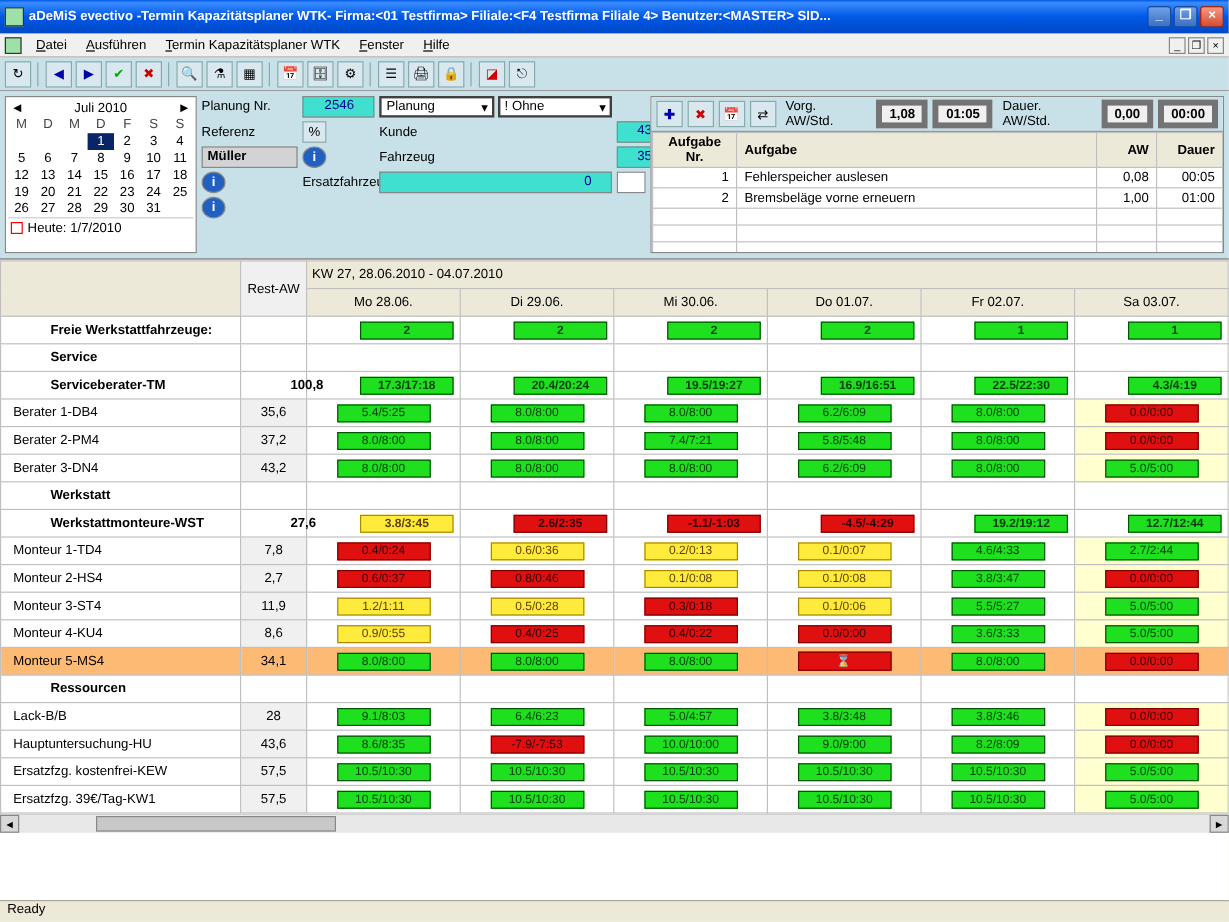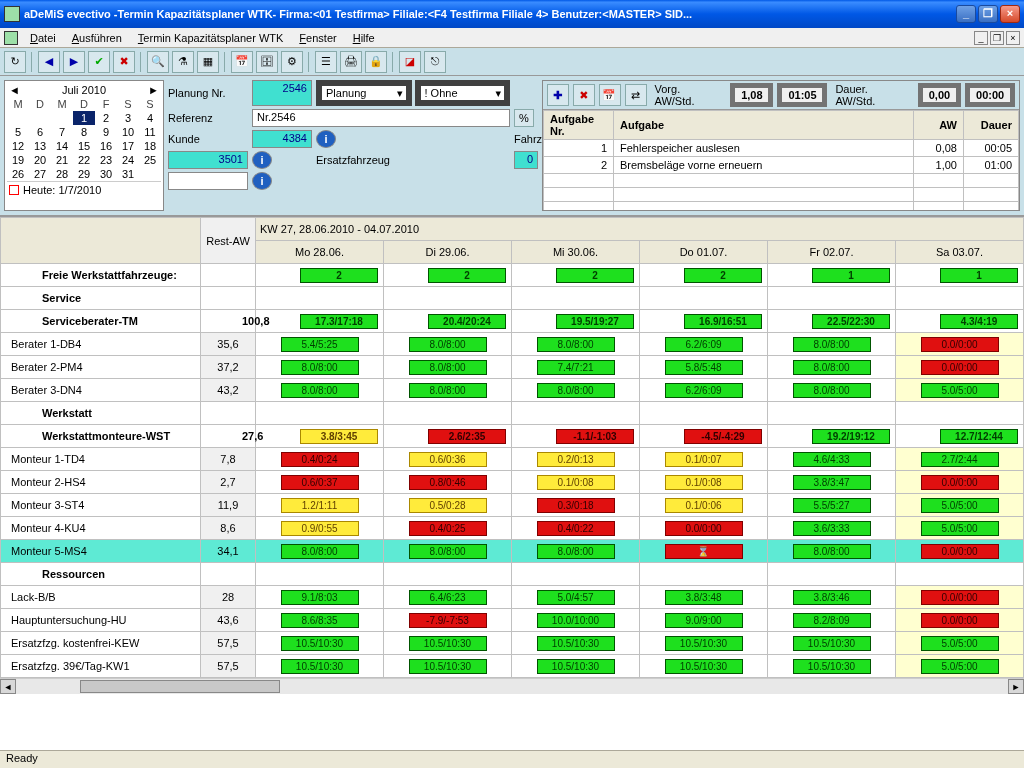--- a/index.html
+++ b/index.html
@@ -29,7 +29,7 @@
 .caltoday .sq { width: 10px; height: 10px; border: 1px solid red; }
 .form { flex:0 0 370px; display: grid; grid-template-columns: 80px 60px 1fr 24px; gap: 3px 4px; align-content: start; }
 .form label { align-self: center; }
-.fnum { background: #40e0d0; border: 1px solid #888; text-align: right; padding: 1px 4px; color: #008; }
+.fnum { background: #40e0d0; border: 1px solid #888; text-align: right; padding: 1px 16px; color: #008; }
 .ftext { background: #fff; border: 1px solid #888; padding: 1px 4px; }
 .ftext.hl { background: #d3d3d3; font-weight: bold; }
 .fbtn { width: 20px; height: 18px; background: #e0e0e0; border: 1px solid #888; text-align: center; cursor: pointer; border-radius:50%; background:#2060c0; color:#fff; font-weight:bold; line-height:16px;}

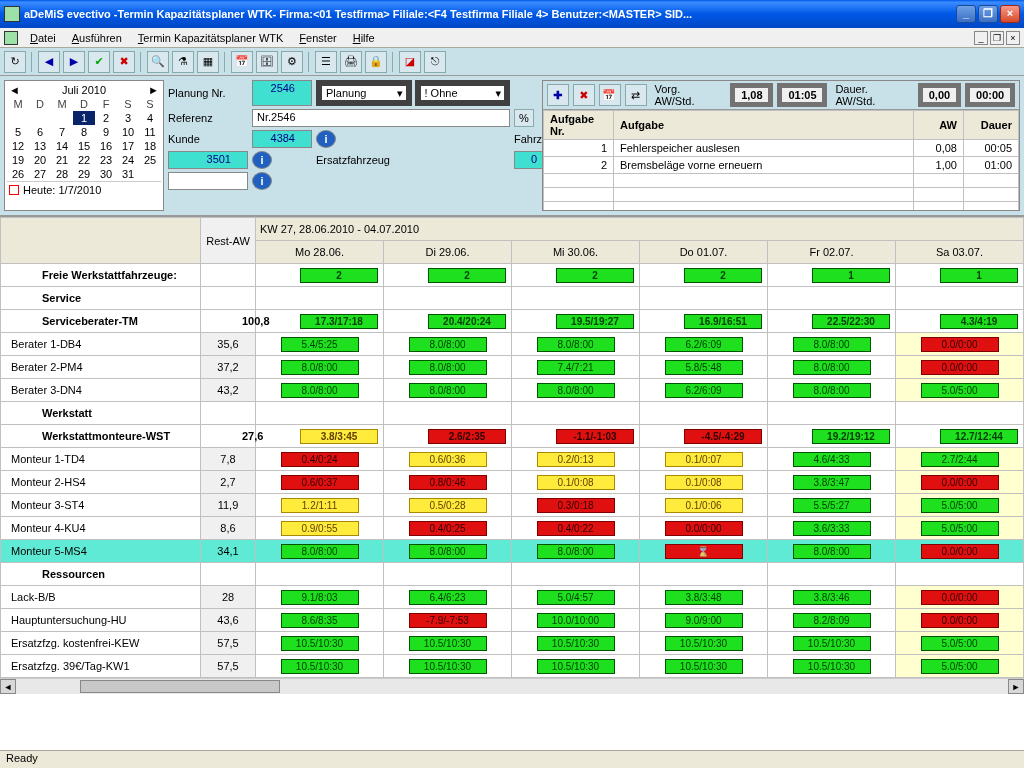--- a/index.html
+++ b/index.html
@@ -33,7 +33,7 @@
 .ftext { background: #fff; border: 1px solid #888; padding: 1px 4px; }
 .ftext.hl { background: #d3d3d3; font-weight: bold; }
 .fbtn { width: 20px; height: 18px; background: #e0e0e0; border: 1px solid #888; text-align: center; cursor: pointer; border-radius:50%; background:#2060c0; color:#fff; font-weight:bold; line-height:16px;}
-.select { background: #fff; border: 6px solid #404040; padding: 1px 4px; position: relative; }
+.select { background: #fff; border: 2px solid #404040; padding: 1px 4px; position: relative; }
 .select::after { content: "▾"; position: absolute; right: 3px; }
 .rightpanel { flex: 1; background: #fff; border: 1px solid #888; display: flex; flex-direction: column; }
 .rptoolbar { background: #c8e0e8; padding: 2px 4px; display: flex; align-items: center; gap: 4px; border-bottom: 1px solid #999; }

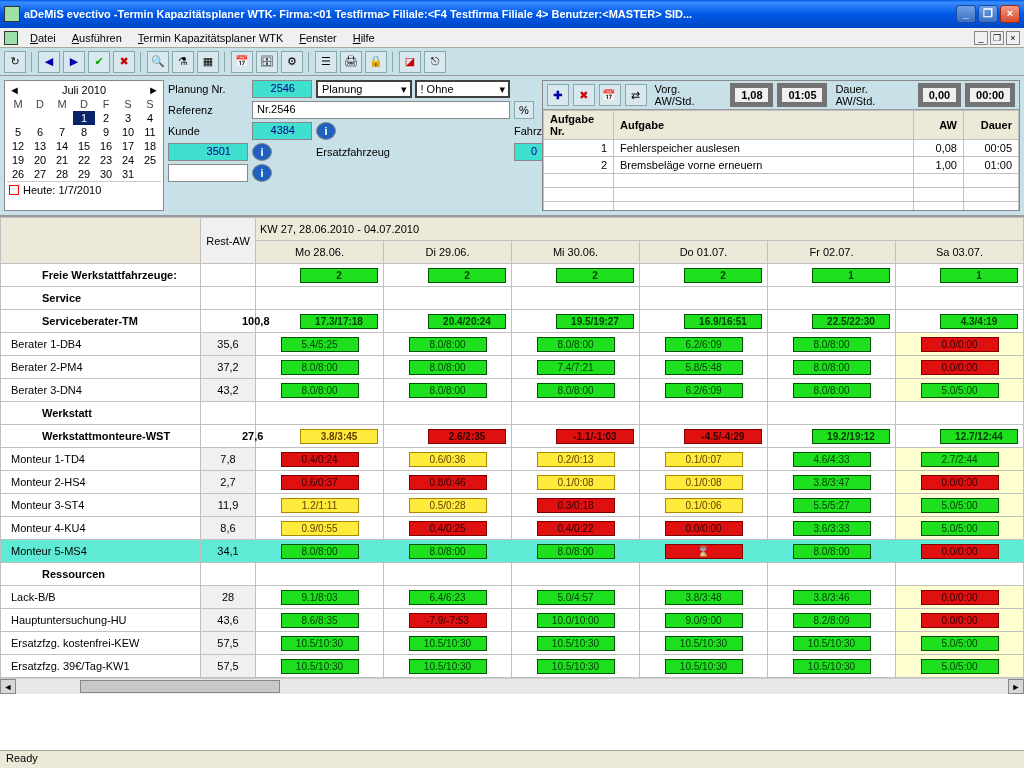--- a/index.html
+++ b/index.html
@@ -200,7 +200,6 @@
     <div></div>
 
     <label>Referenz</label>
-    <div class="ftext" style="grid-column:2/4">Nr.2546</div>
     <div class="tbtn" style="width:20px;height:18px">%</div>
 
     <label>Kunde</label>

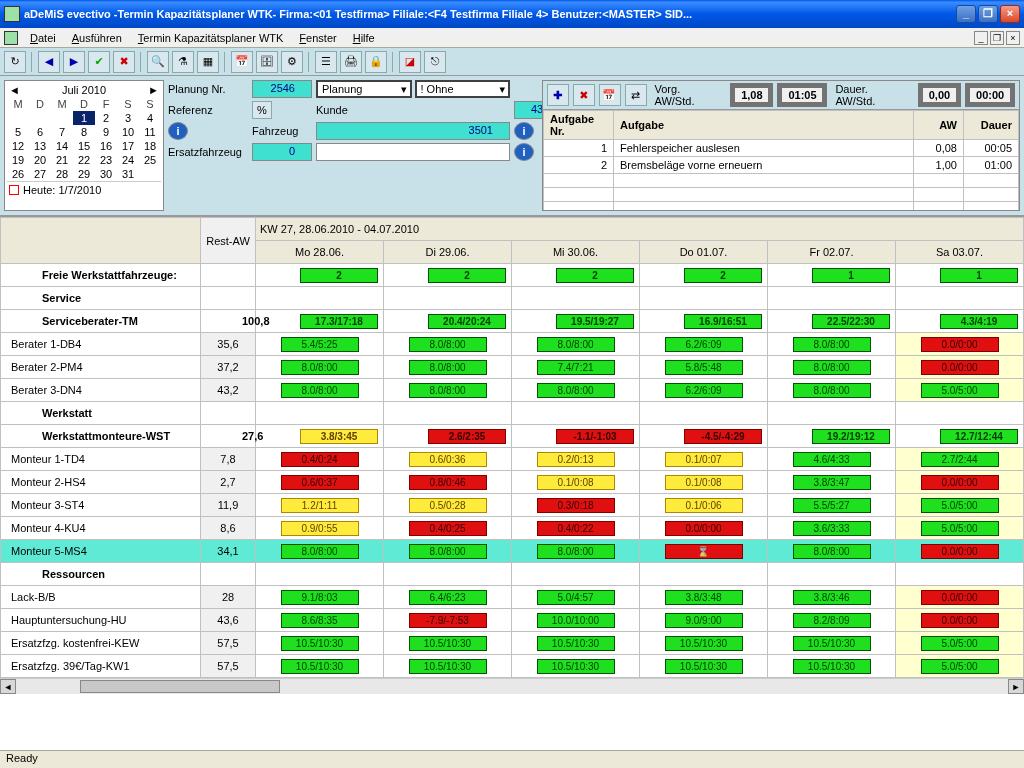--- a/index.html
+++ b/index.html
@@ -233,7 +233,7 @@
       <table>
         <tbody>
             <tr>
-          <th style="width:70px;text-align:left">Aufgabe Nr.</th>
+          <th style="width:70px;text-align:center">Aufgabe Nr.</th>
           <th>Aufgabe</th>
           <th style="width:50px;text-align:right">AW</th>
           <th style="width:55px;text-align:right">Dauer</th>

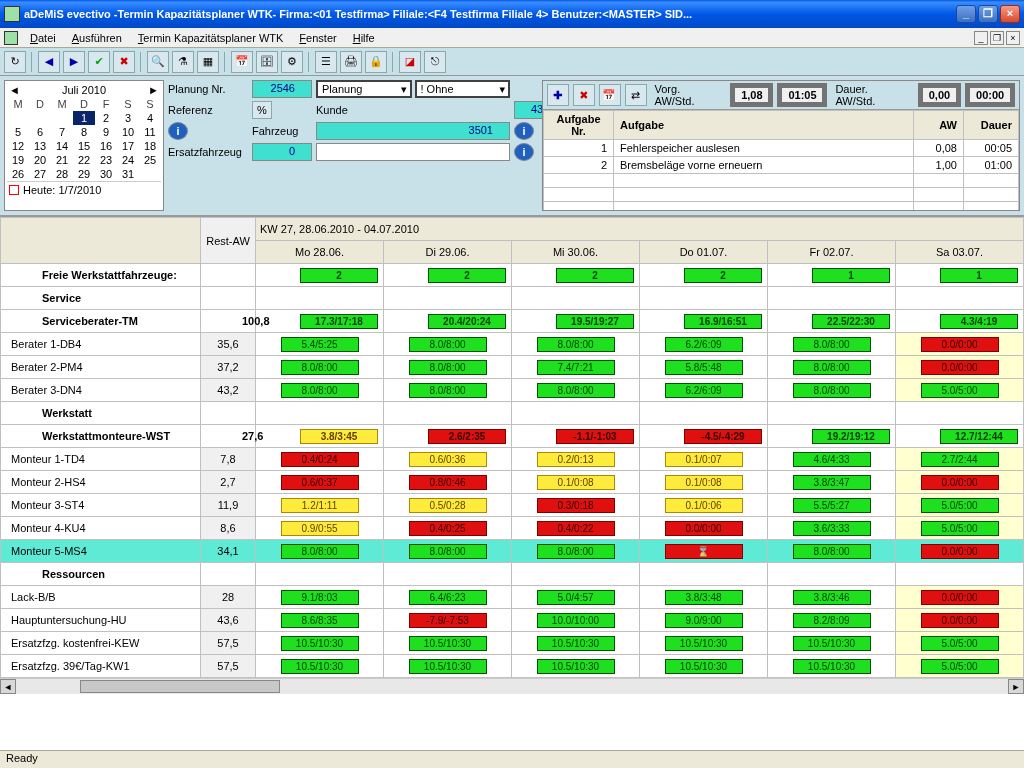--- a/index.html
+++ b/index.html
@@ -204,6 +204,7 @@
 
     <label>Kunde</label>
     <div class="fnum">4384</div>
+    <div class="ftext hl">Müller</div>
     <div class="fbtn">i</div>
 
     <label>Fahrzeug</label>

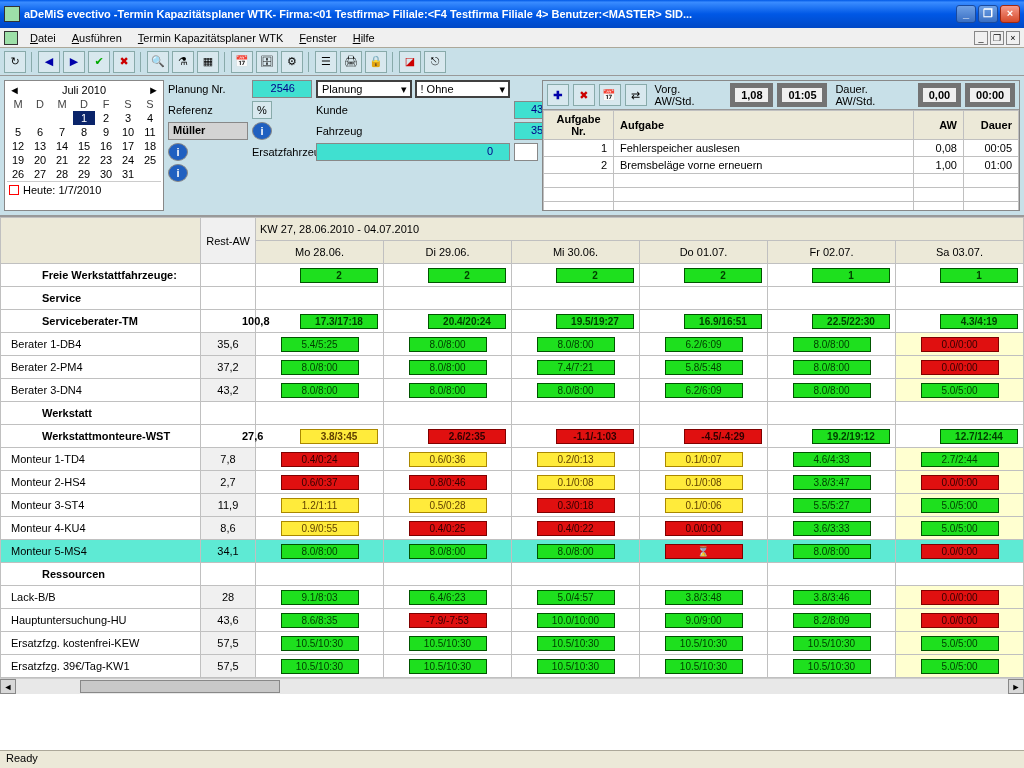--- a/index.html
+++ b/index.html
@@ -55,7 +55,7 @@
 .gridtable .weekhdr { text-align: left; padding-left: 4px; }
 .gridtable .sect td { font-weight: bold; background: #fff; padding-left: 41px; }
 .gridtable .row td:first-child { padding-left: 10px; }
-.gridtable .sel td { background: #5eead4; }
+.gridtable .sel td { background: #fdba74; }
 .pill { display: inline-block; min-width: 78px; padding: 1px 6px; border: 1px solid #050; font-size: 10px; text-align: center;}
 .pill.g { background: #1ee01e; color: #004000; }
 .pill.y { background: #ffeb3b; color: #604000; border-color:#aa8800;}

